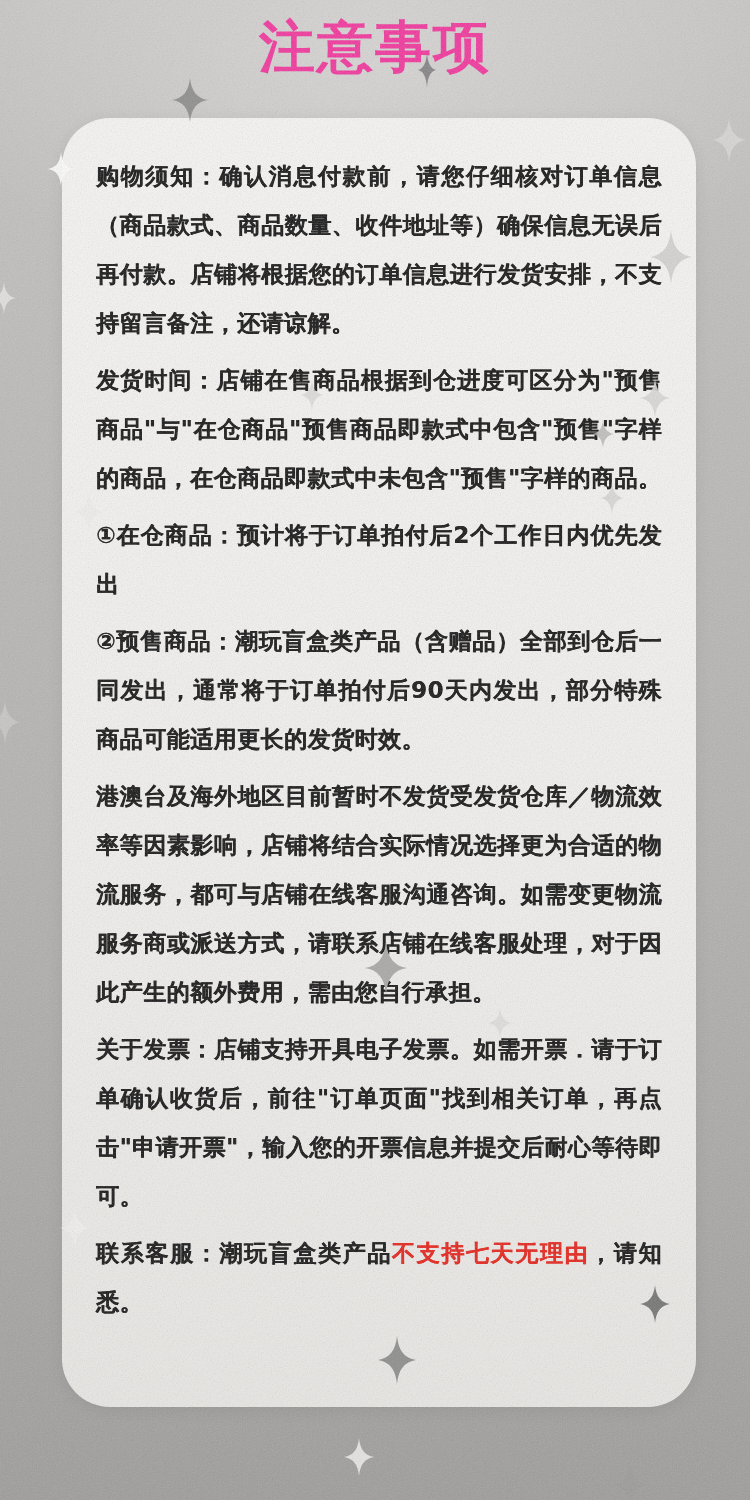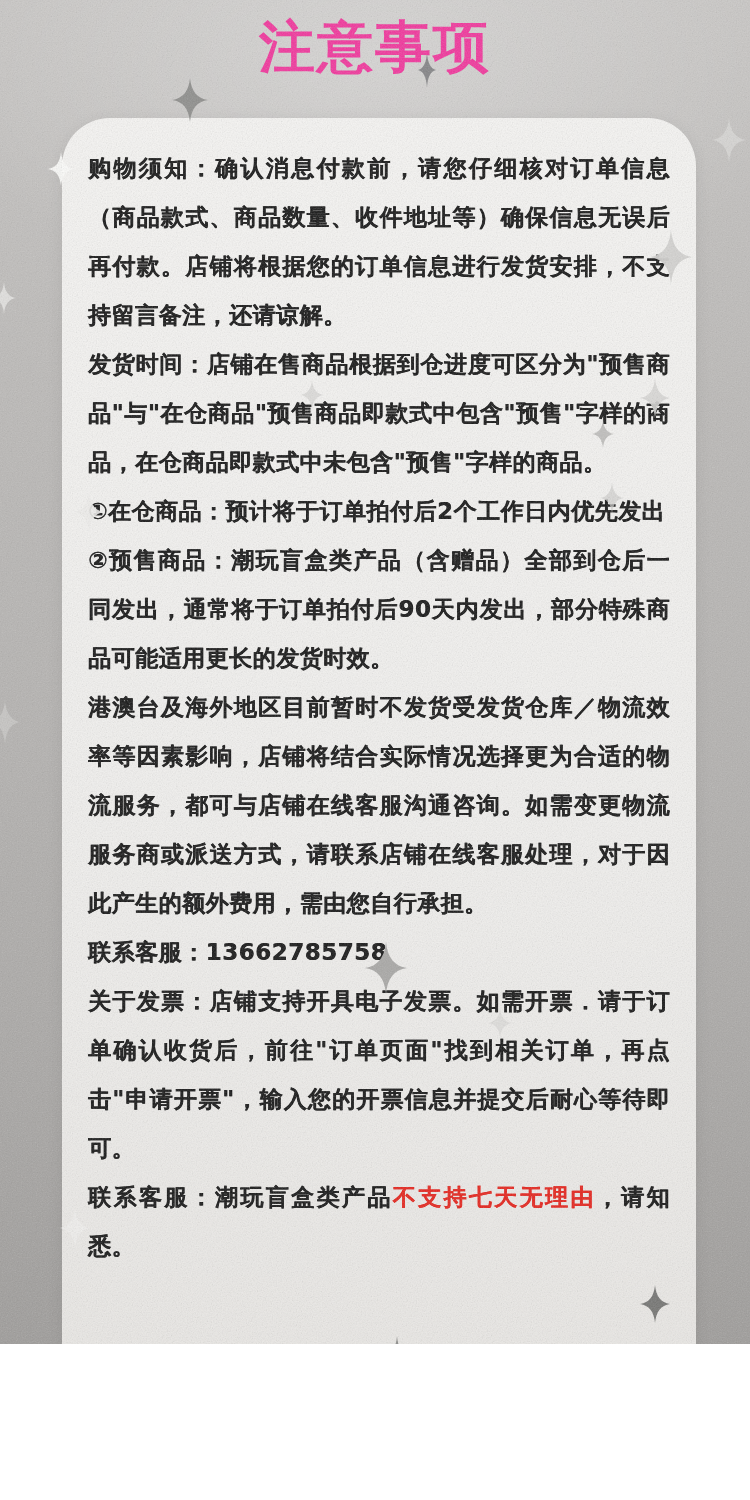--- a/index.html
+++ b/index.html
@@ -5,7 +5,7 @@
   html,body{margin:0;padding:0;}
   .page{
     position:relative;
-    width:750px;height:1344px;
+    width:750px;height:1500px;
     overflow:hidden;
     font-family:"DejaVu Sans","Liberation Sans",sans-serif;
     background:

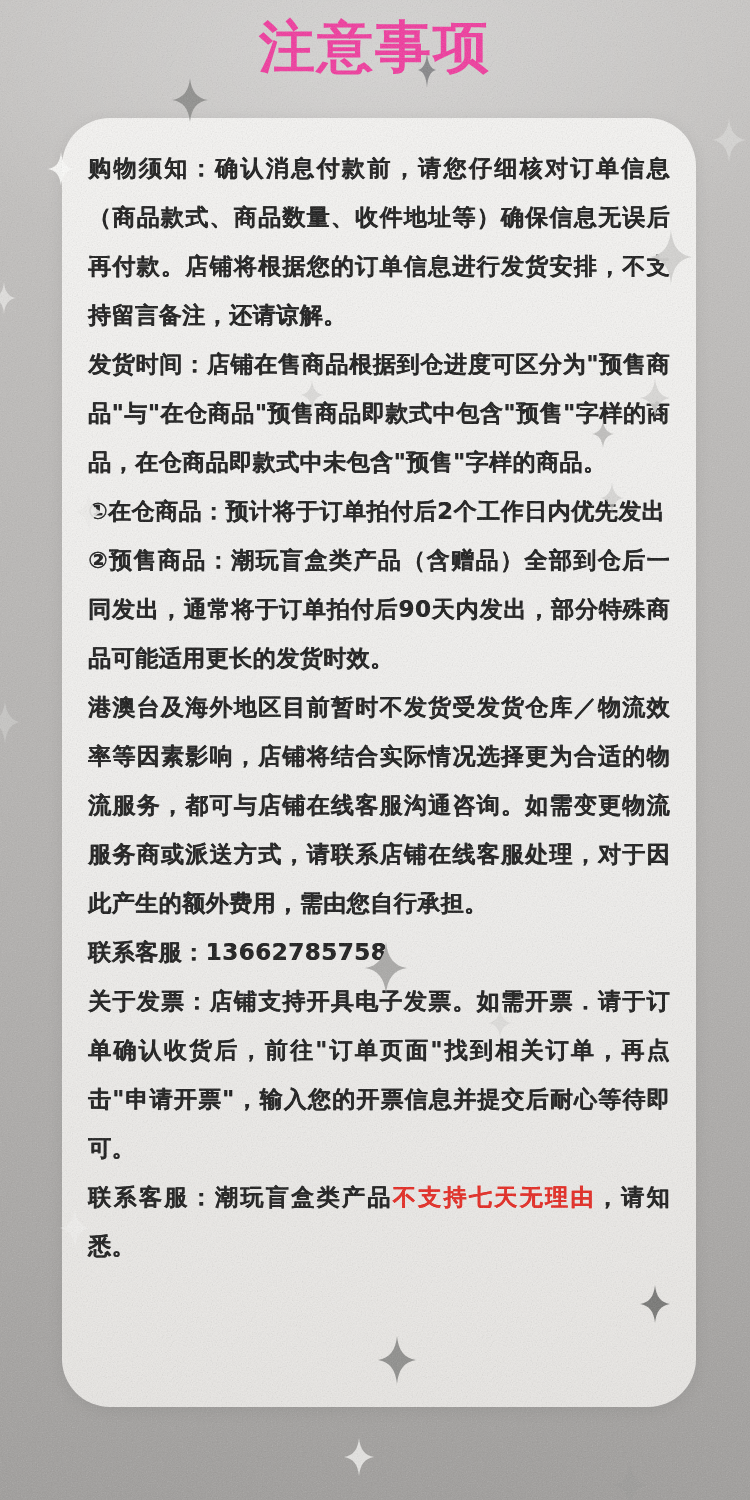--- a/index.html
+++ b/index.html
@@ -37,7 +37,7 @@
     padding:26px 26px 0 26px;
   }
   .para{
-    margin:0;
+    margin:8px;
     font-size:23px;
     line-height:49px;
     font-weight:800;

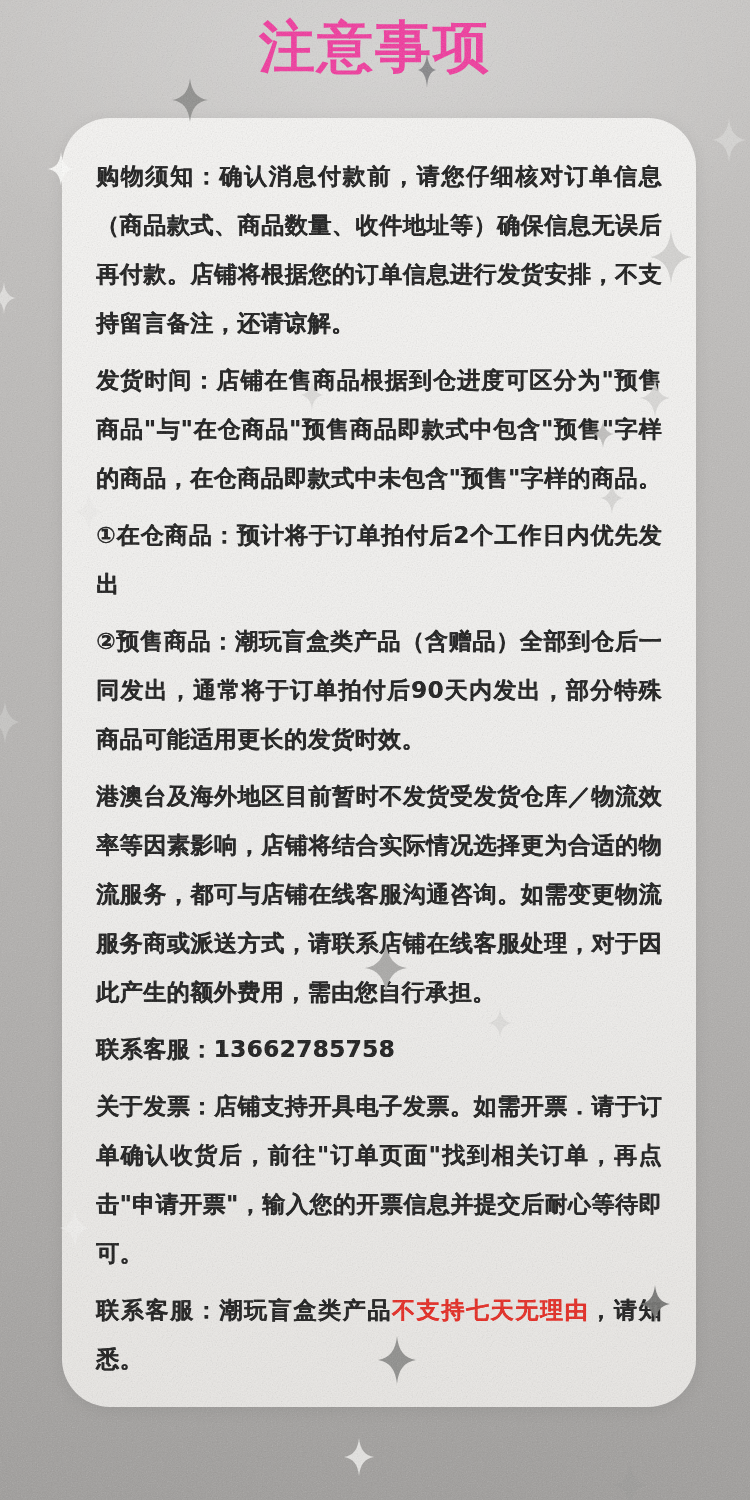--- a/index.html
+++ b/index.html
@@ -124,7 +124,6 @@
     <p class="para">①在仓商品：预计将于订单拍付后2个工作日内优先发出</p>
     <p class="para">②预售商品：潮玩盲盒类产品（含赠品）全部到仓后一同发出，通常将于订单拍付后90天内发出，部分特殊商品可能适用更长的发货时效。</p>
     <p class="para">港澳台及海外地区目前暂时不发货受发货仓库／物流效率等因素影响，店铺将结合实际情况选择更为合适的物流服务，都可与店铺在线客服沟通咨询。如需变更物流服务商或派送方式，请联系店铺在线客服处理，对于因此产生的额外费用，需由您自行承担。</p>
-    <p class="para">联系客服：13662785758</p>
     <p class="para">关于发票：店铺支持开具电子发票。如需开票．请于订单确认收货后，前往"订单页面"找到相关订单，再点击"申请开票"，输入您的开票信息并提交后耐心等待即可。</p>
     <p class="para"><span>联系客服：潮玩盲盒类产品</span><span class="red">不支持七天无理由</span><span>，请知悉。</span></p>
   </div>

